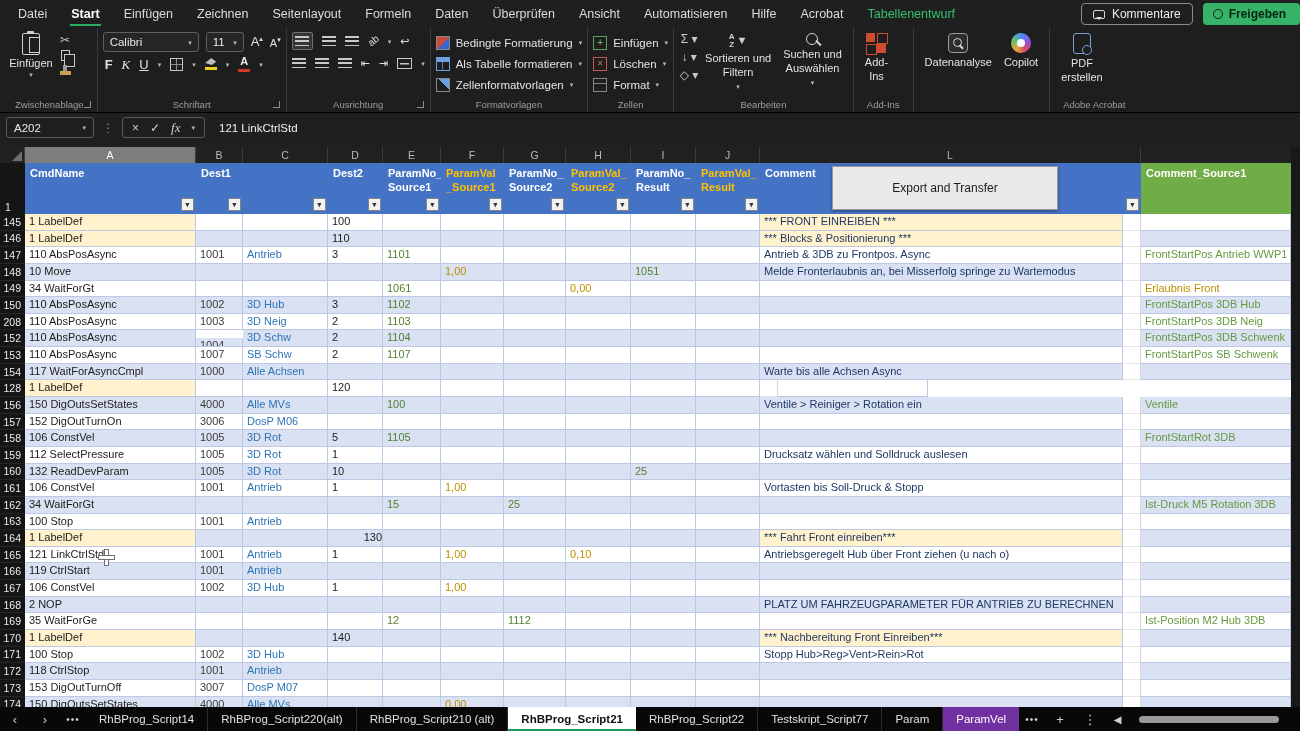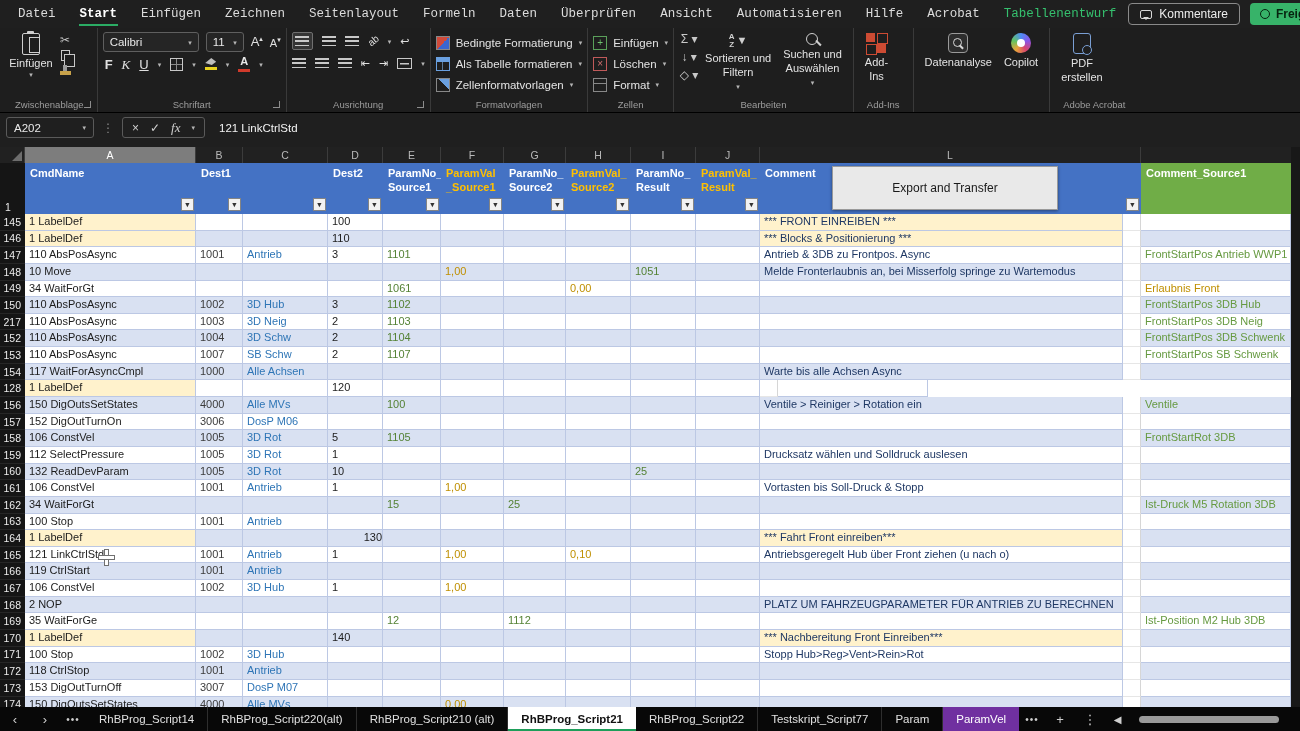--- a/index.html
+++ b/index.html
@@ -144,7 +144,7 @@
 <div class="app">
 
   <div class="menubar">
-    <div id="menu-items" style="display:flex;font-family:Liberation Mono, monospace;">
+    <div id="menu-items" style="display:flex;">
         <div class="mitem">Datei</div>
         <div class="mitem active">Start</div>
         <div class="mitem">Einfügen</div>

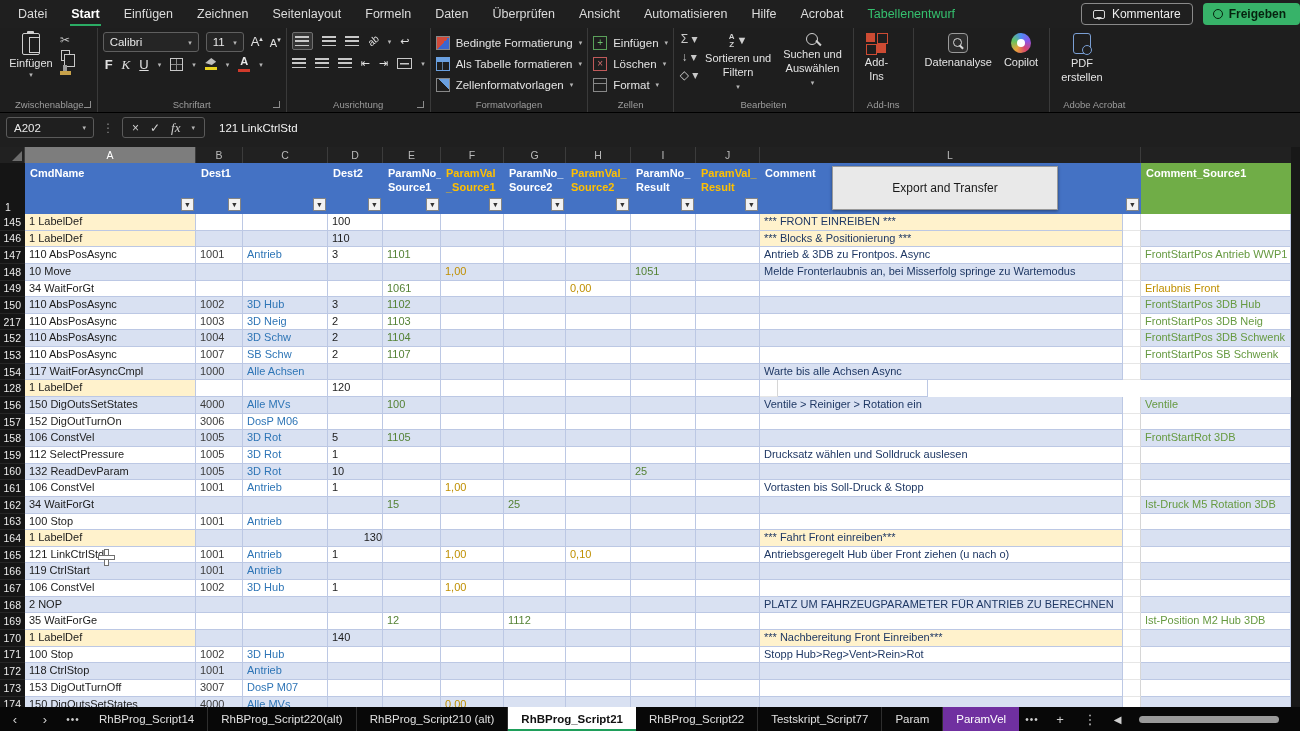--- a/index.html
+++ b/index.html
@@ -530,7 +530,7 @@
           <div class="dcell band1 tCs" style="width: 150px;">FrontStartPos 3DB Hub</div>
         </div>
         <div class="drow">
-          <div class="rnum">217</div>
+          <div class="rnum">208</div>
           <div class="dcell band0 tA" style="width: 171px;">110 AbsPosAsync</div>
           <div class="dcell band0 tB" style="width: 47px;">1003</div>
           <div class="dcell band0 tC" style="width: 85px;">3D Neig</div>

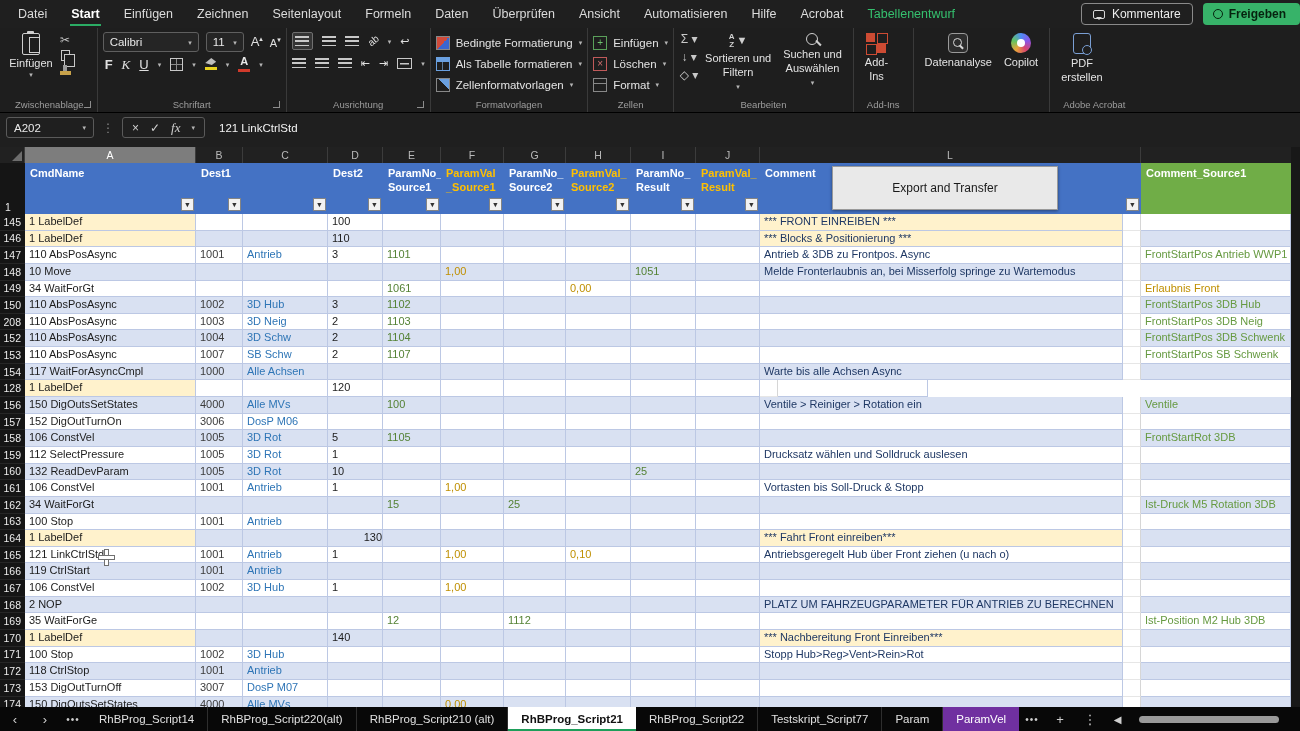--- a/index.html
+++ b/index.html
@@ -548,7 +548,7 @@
         <div class="drow">
           <div class="rnum">152</div>
           <div class="dcell band1 tA" style="width: 171px;">110 AbsPosAsync</div>
-          <div class="dcell band1 tB" style="width: 47px;">1004</div>
+          <div class="dcell band1 tB" style="width: 47px; margin-top: 8px;">1004</div>
           <div class="dcell band1 tC" style="width: 85px;">3D Schw</div>
           <div class="dcell band1 tA" style="width: 55px;">2</div>
           <div class="dcell band1 tNo" style="width: 58px;">1104</div>

